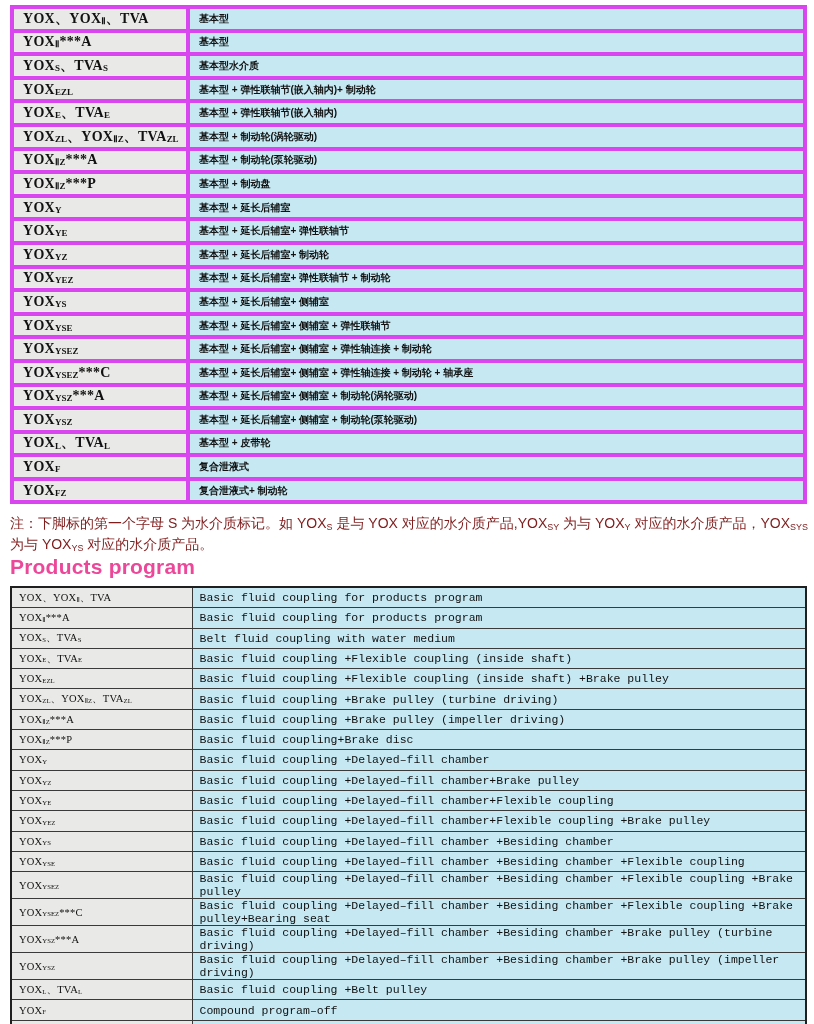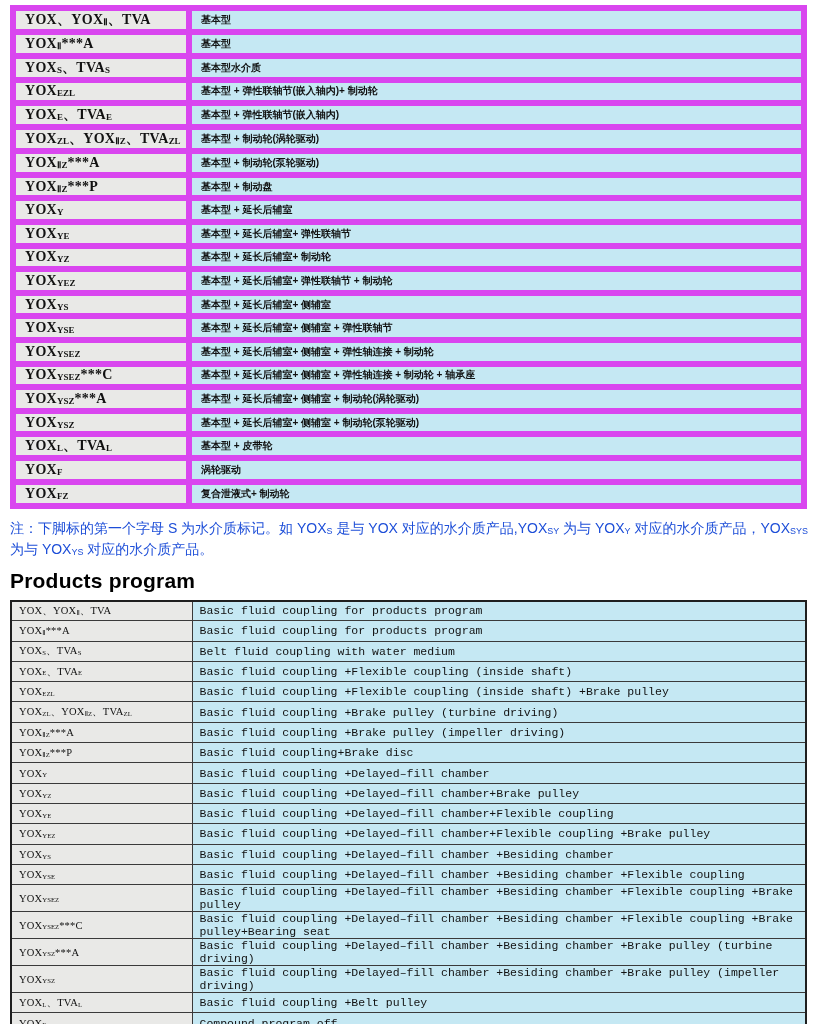--- a/index.html
+++ b/index.html
@@ -17,7 +17,7 @@
 
   
   .cn-table { border: 2px solid #1f1f1f; }
-  .cn-table td { border: 6px solid #d946ef; height: 23.6px; }
+  .cn-table td { border: 4px solid #d946ef; height: 23.6px; }
   .cn-table col.c-model { width: 176px; }
   .cn-table td.model {
     background: #e9e9e7;

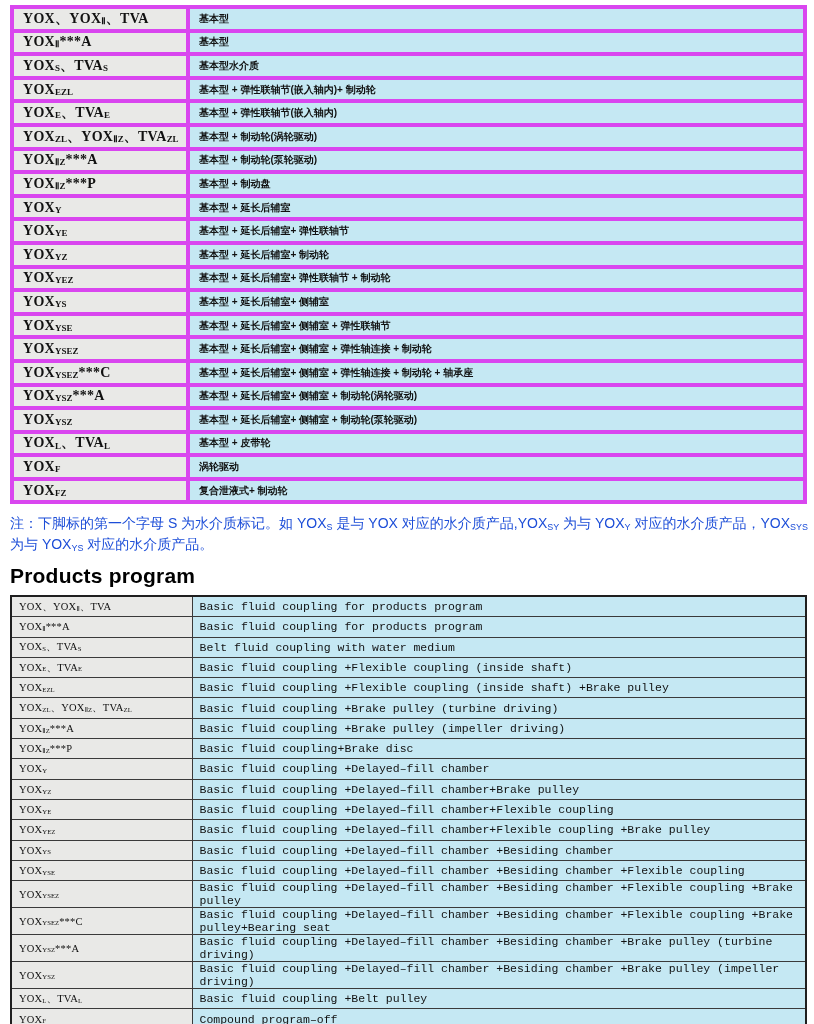--- a/index.html
+++ b/index.html
@@ -171,7 +171,7 @@
         </tr>
         <tr>
           <td class="model">YOX<sub>F</sub></td>
-          <td class="desc">涡轮驱动</td>
+          <td class="desc">复合泄液式</td>
         </tr>
         <tr>
           <td class="model">YOX<sub>FZ</sub></td>

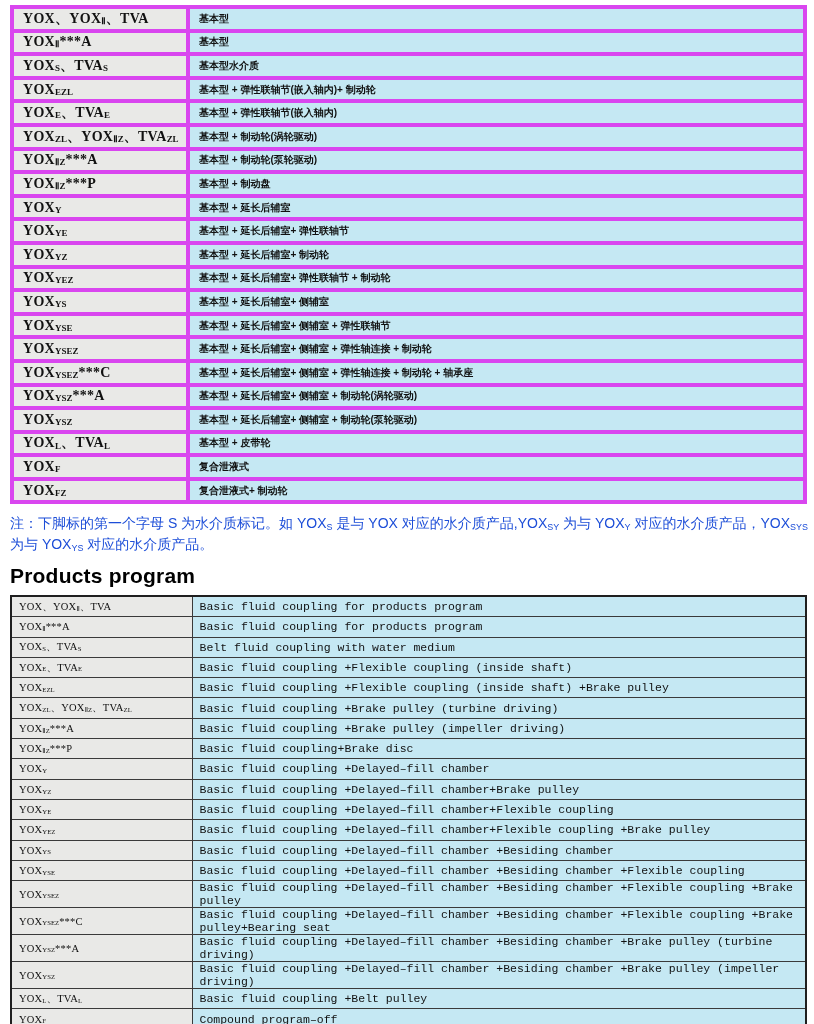--- a/index.html
+++ b/index.html
@@ -42,7 +42,7 @@
     font-family: "Liberation Sans", sans-serif;
     font-size: 14px;
     line-height: 21px;
-    color: #1d4ed8;
+    color: #7f1d1d;
   }
 
   

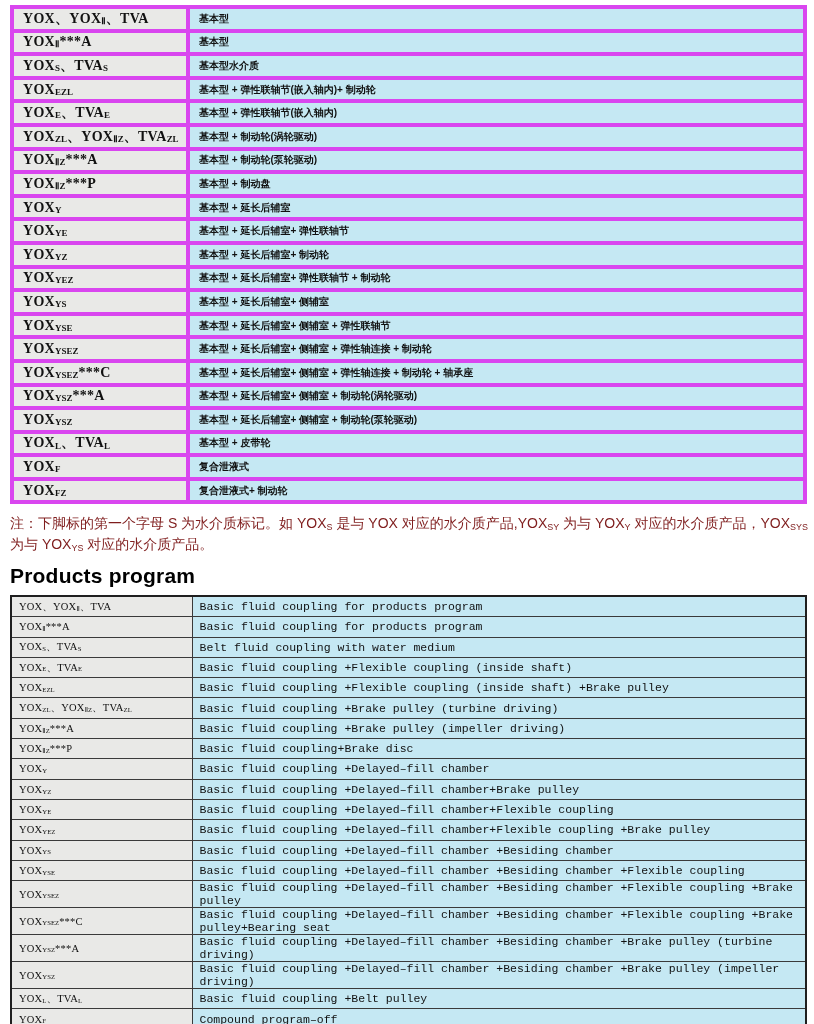--- a/index.html
+++ b/index.html
@@ -47,12 +47,11 @@
 
   
   .heading {
-    margin-top: 9px;
     font-family: "Liberation Sans", sans-serif;
     font-weight: bold;
     font-size: 21px;
     letter-spacing: 0.2px;
-    color: #000000;
+    color: #ec4899;
   }
 
   

